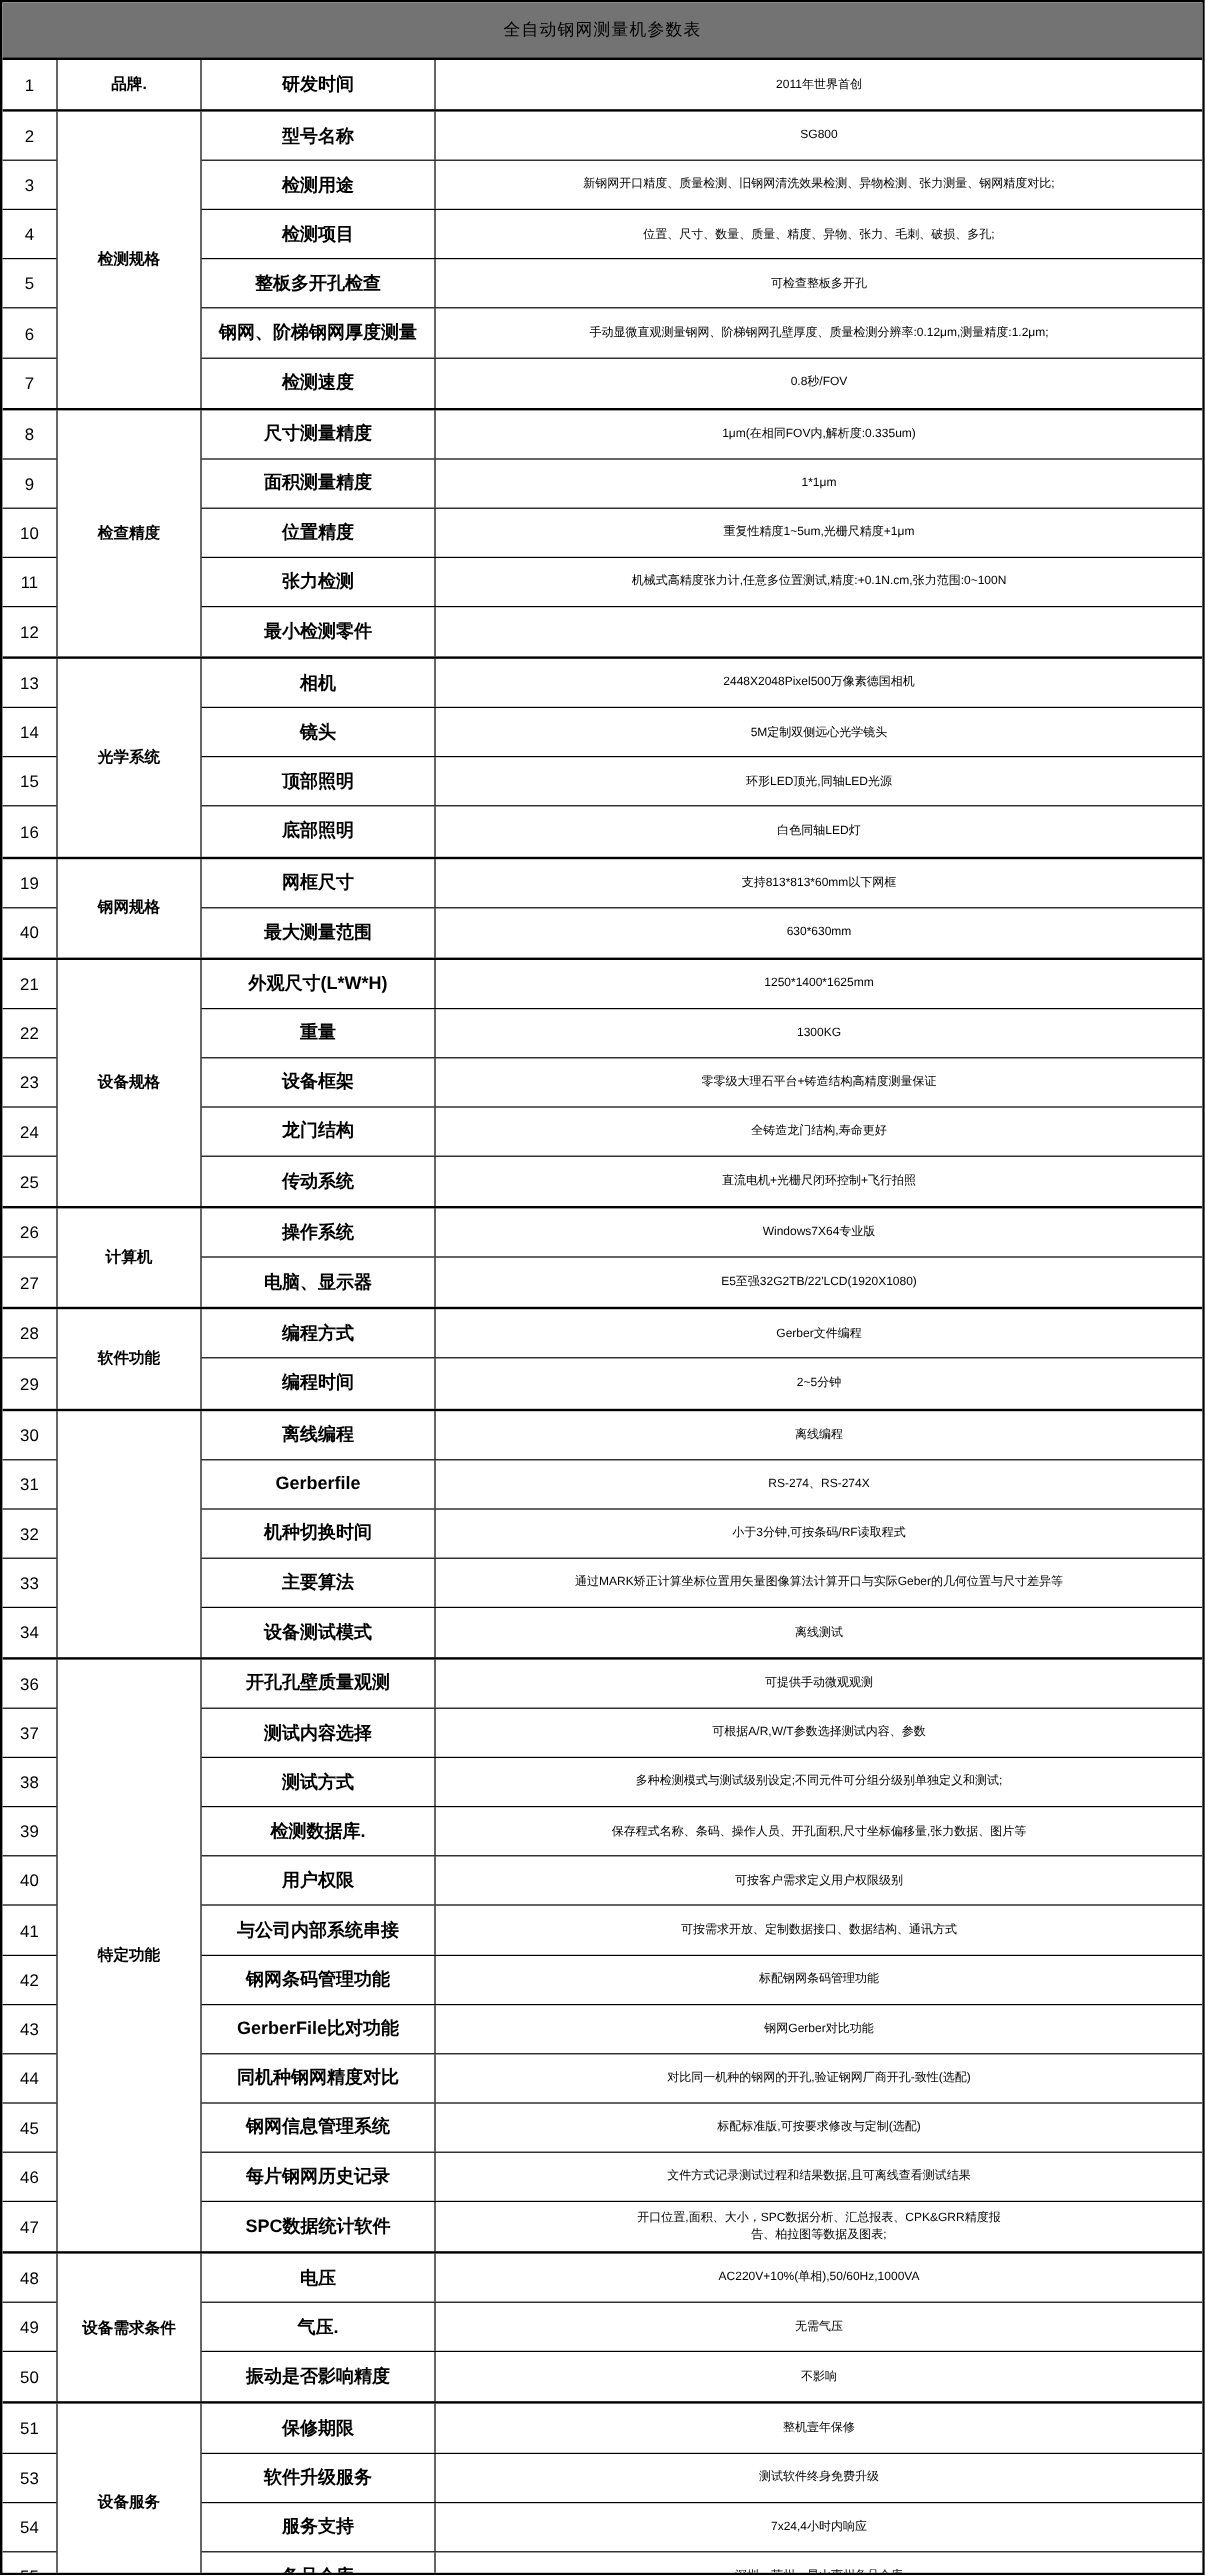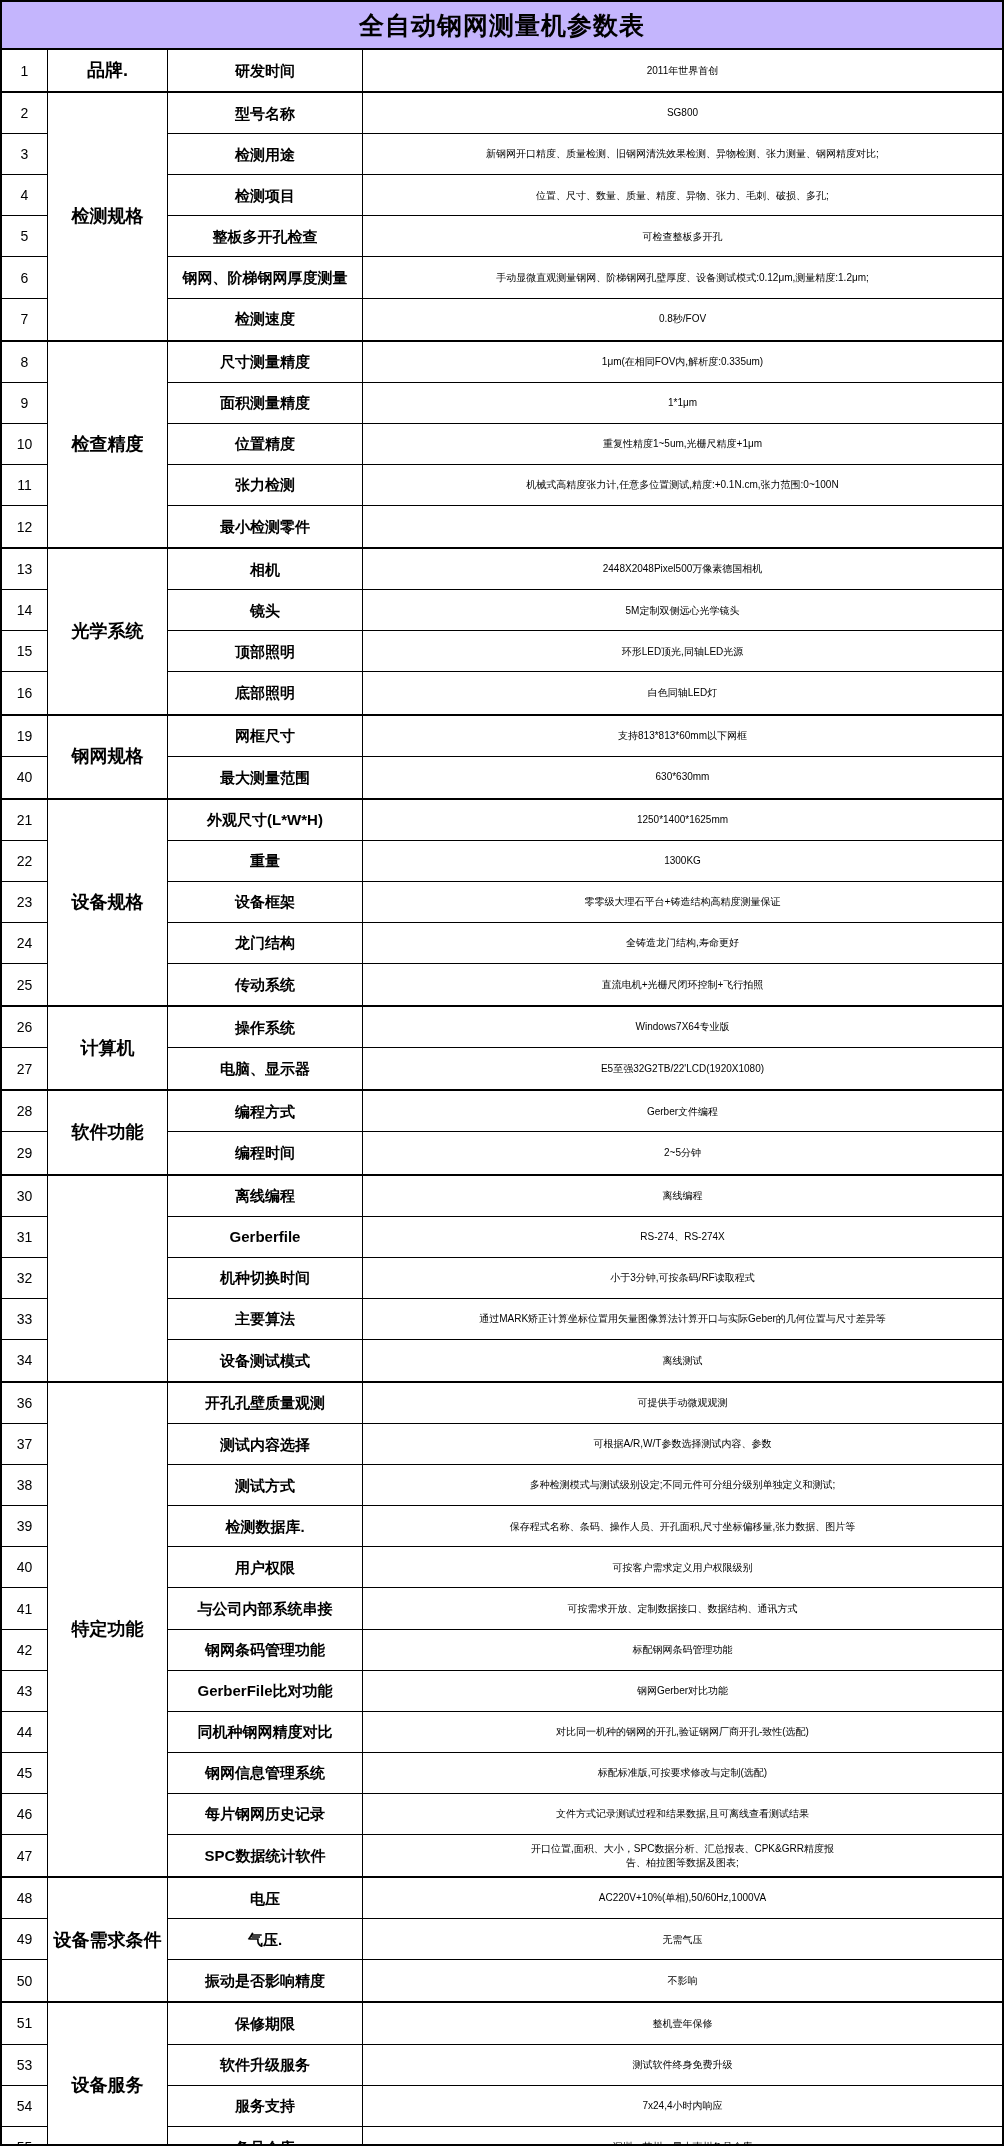--- a/index.html
+++ b/index.html
@@ -5,9 +5,9 @@
   html,body{margin:0;padding:0;background:#fff;font-family:"Liberation Sans",sans-serif;color:#000;}
   .page{width:1004px;height:2146px;box-sizing:border-box;border:2px solid #000;background:#fff;
         display:flex;flex-direction:column;overflow:hidden;}
-  .title-bar{height:46px;flex:0 0 46px;background:#c4b5fd;border-bottom:2px solid #000;
+  .title-bar{height:46px;flex:0 0 46px;background:#737373;border-bottom:2px solid #000;
              display:flex;align-items:center;justify-content:center;
-             font-size:25px;font-weight:bold;letter-spacing:1px;}
+             font-size:14px;font-weight:normal;letter-spacing:1px;}
   .tbody{flex:1;display:flex;flex-direction:column;}
   .group{display:flex;flex-direction:row;align-items:stretch;}
   .group + .group{border-top:2px solid #000;}

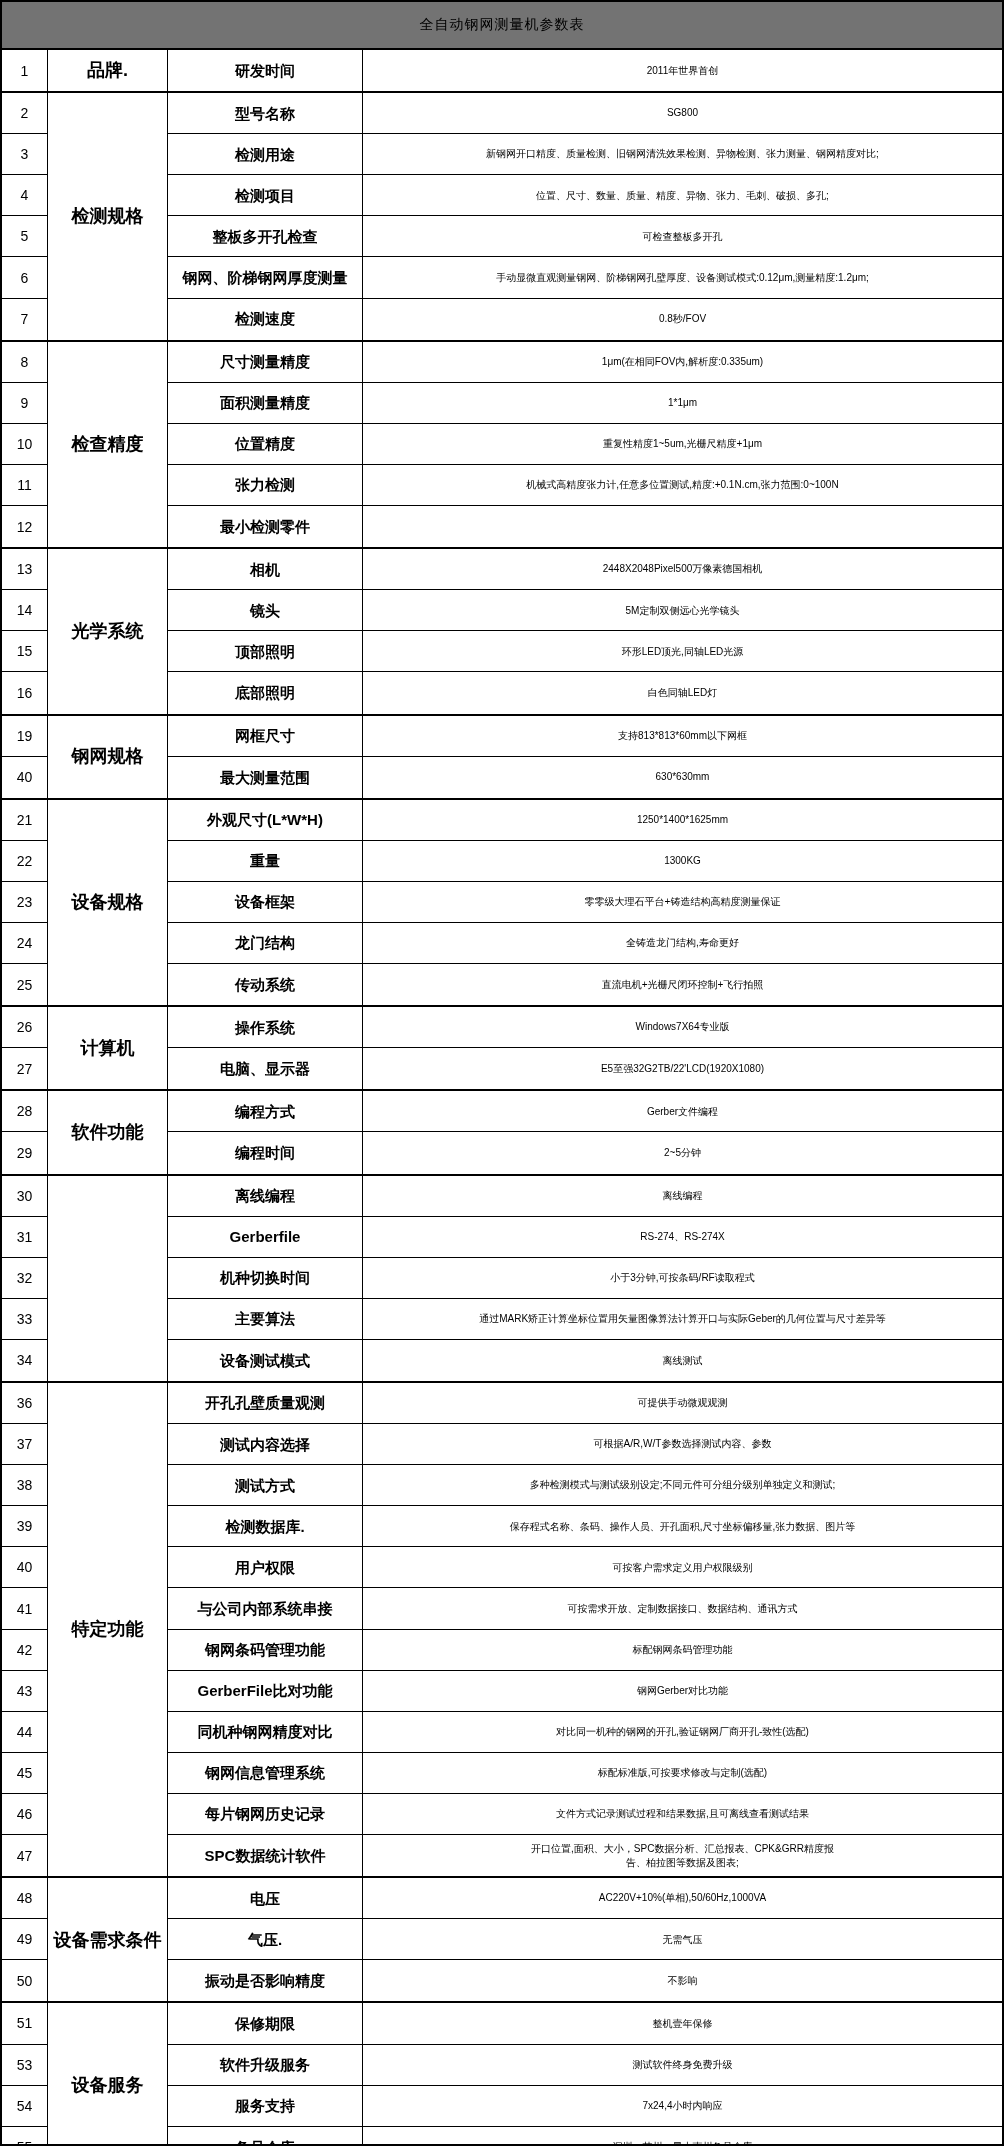--- a/index.html
+++ b/index.html
@@ -17,7 +17,7 @@
   .col-no .no-cell:last-child{border-bottom:none;}
   .col-cat{width:119px;flex:0 0 119px;border-right:1px solid #000;
            display:flex;align-items:center;justify-content:center;
-           font-size:18px;font-weight:bold;text-align:center;line-height:1.25;}
+           font-size:13px;font-weight:bold;text-align:center;line-height:1.25;}
   .col-rows{flex:1;display:flex;flex-direction:column;min-width:0;}
   .prow{height:41.1px;box-sizing:border-box;border-bottom:1px solid #000;display:flex;min-width:0;}
   .col-rows .prow:last-child{border-bottom:none;}

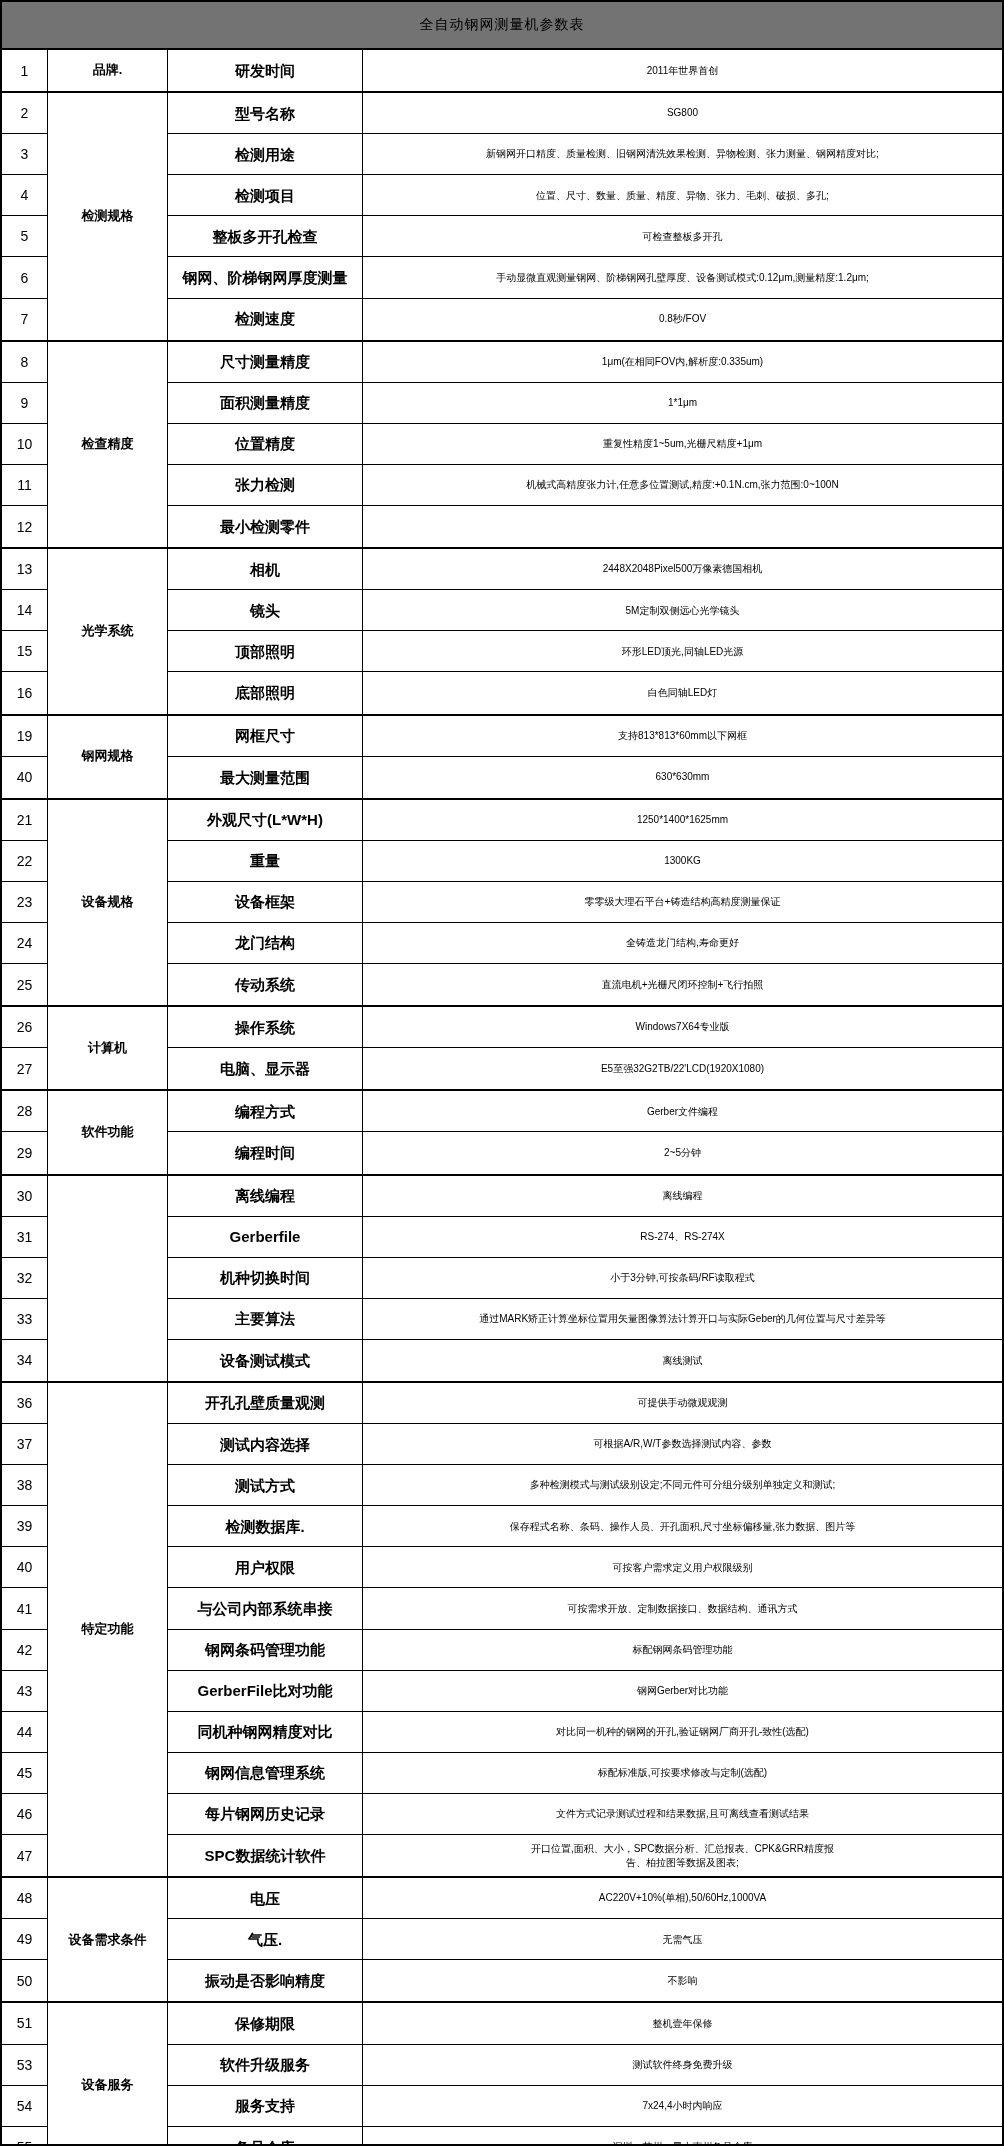--- a/index.html
+++ b/index.html
@@ -74,7 +74,7 @@
           </div>
           <div class="prow">
             <div class="param">钢网、阶梯钢网厚度测量</div>
-            <div class="value">手动显微直观测量钢网、阶梯钢网孔壁厚度、设备测试模式:0.12μm,测量精度:1.2μm;</div>
+            <div class="value">手动显微直观测量钢网、阶梯钢网孔壁厚度、质量检测分辨率:0.12μm,测量精度:1.2μm;</div>
           </div>
           <div class="prow">
             <div class="param">检测速度</div>

